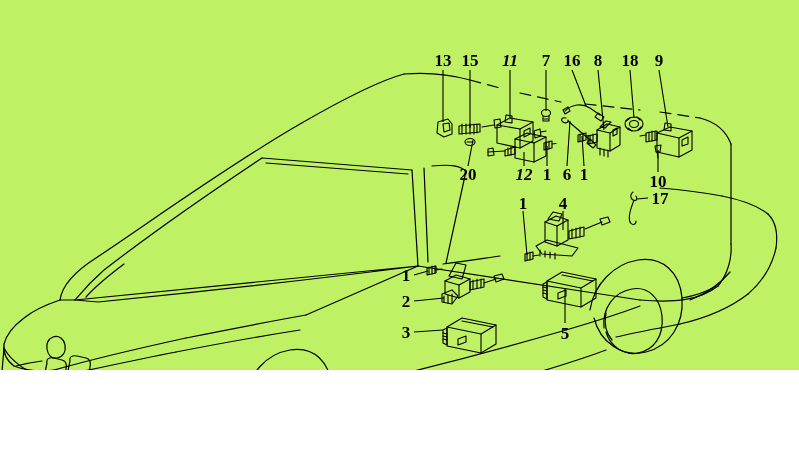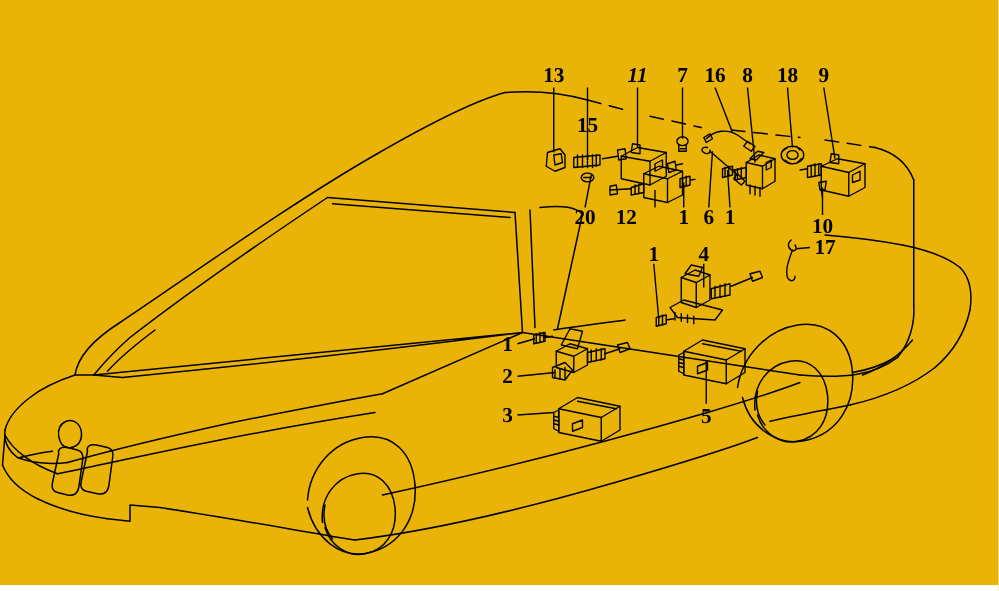--- a/index.html
+++ b/index.html
@@ -13,8 +13,8 @@
   #diagram-root {
     position: relative;
     width: 799px;
-    height: 468px;
-    background: #eab308;
+    height: 370px;
+    background: #bef264;
     overflow: hidden;
   }
   #diagram-svg {

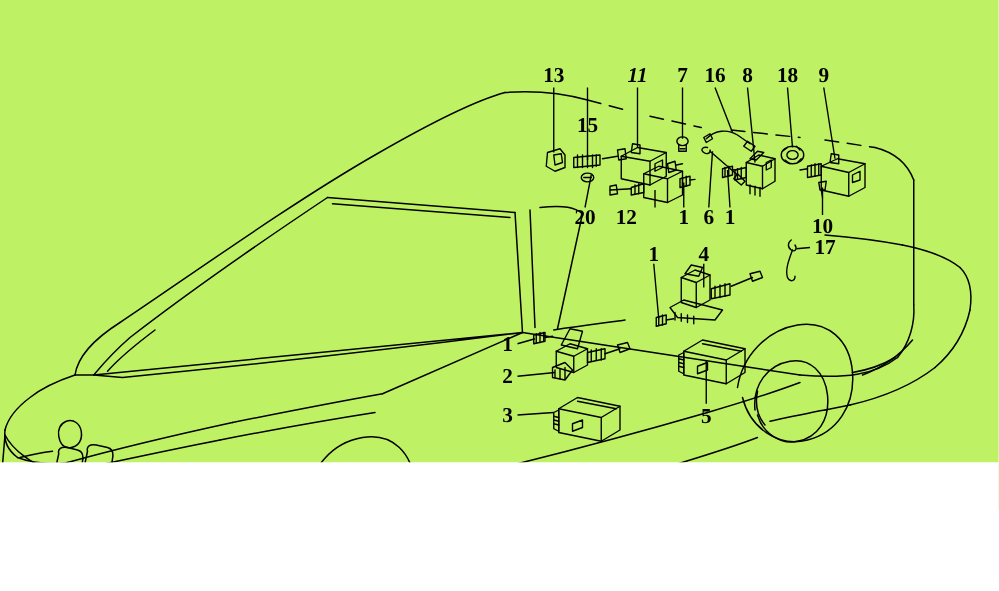--- a/index.html
+++ b/index.html
@@ -342,7 +342,7 @@
 
   <div id="callout-layer">
       <div class="callout" style="left: 443px; top: 60px; color: rgb(0, 0, 0);">13</div>
-      <div class="callout" style="left: 470px; top: 60px; color: rgb(0, 0, 0); margin-top: 40px;">15</div>
+      <div class="callout" style="left: 470px; top: 60px; color: rgb(0, 0, 0);">15</div>
       <div class="callout" style="left: 510px; top: 60px; color: rgb(0, 0, 0); font-style: italic;">11</div>
       <div class="callout" style="left: 546px; top: 60px; color: rgb(0, 0, 0);">7</div>
       <div class="callout" style="left: 572px; top: 60px; color: rgb(0, 0, 0); text-align: center;">16</div>

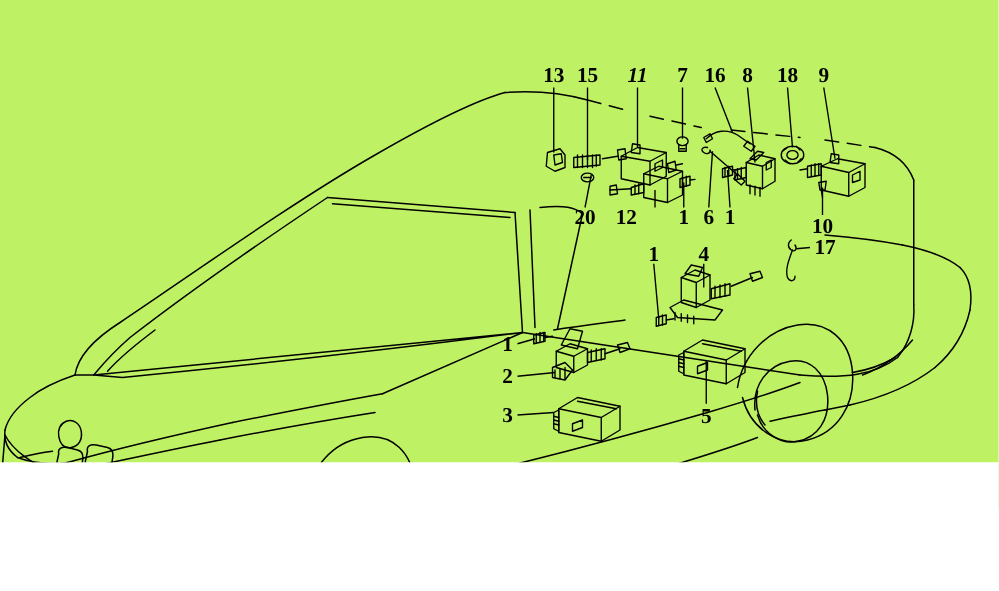--- a/index.html
+++ b/index.html
@@ -350,7 +350,7 @@
       <div class="callout" style="left: 630px; top: 60px; color: rgb(0, 0, 0);">18</div>
       <div class="callout" style="left: 659px; top: 60px; color: rgb(0, 0, 0);">9</div>
       <div class="callout" style="left: 468px; top: 174px; color: rgb(0, 0, 0);">20</div>
-      <div class="callout" style="left: 501px; top: 174px; color: rgb(0, 0, 0);">12</div>
+      <div class="callout" style="left: 524px; top: 174px; color: rgb(0, 0, 0); font-style: italic;">12</div>
       <div class="callout" style="left: 547px; top: 174px; color: rgb(0, 0, 0);">1</div>
       <div class="callout" style="left: 567px; top: 174px; color: rgb(0, 0, 0);">6</div>
       <div class="callout" style="left: 584px; top: 174px; color: rgb(0, 0, 0);">1</div>

